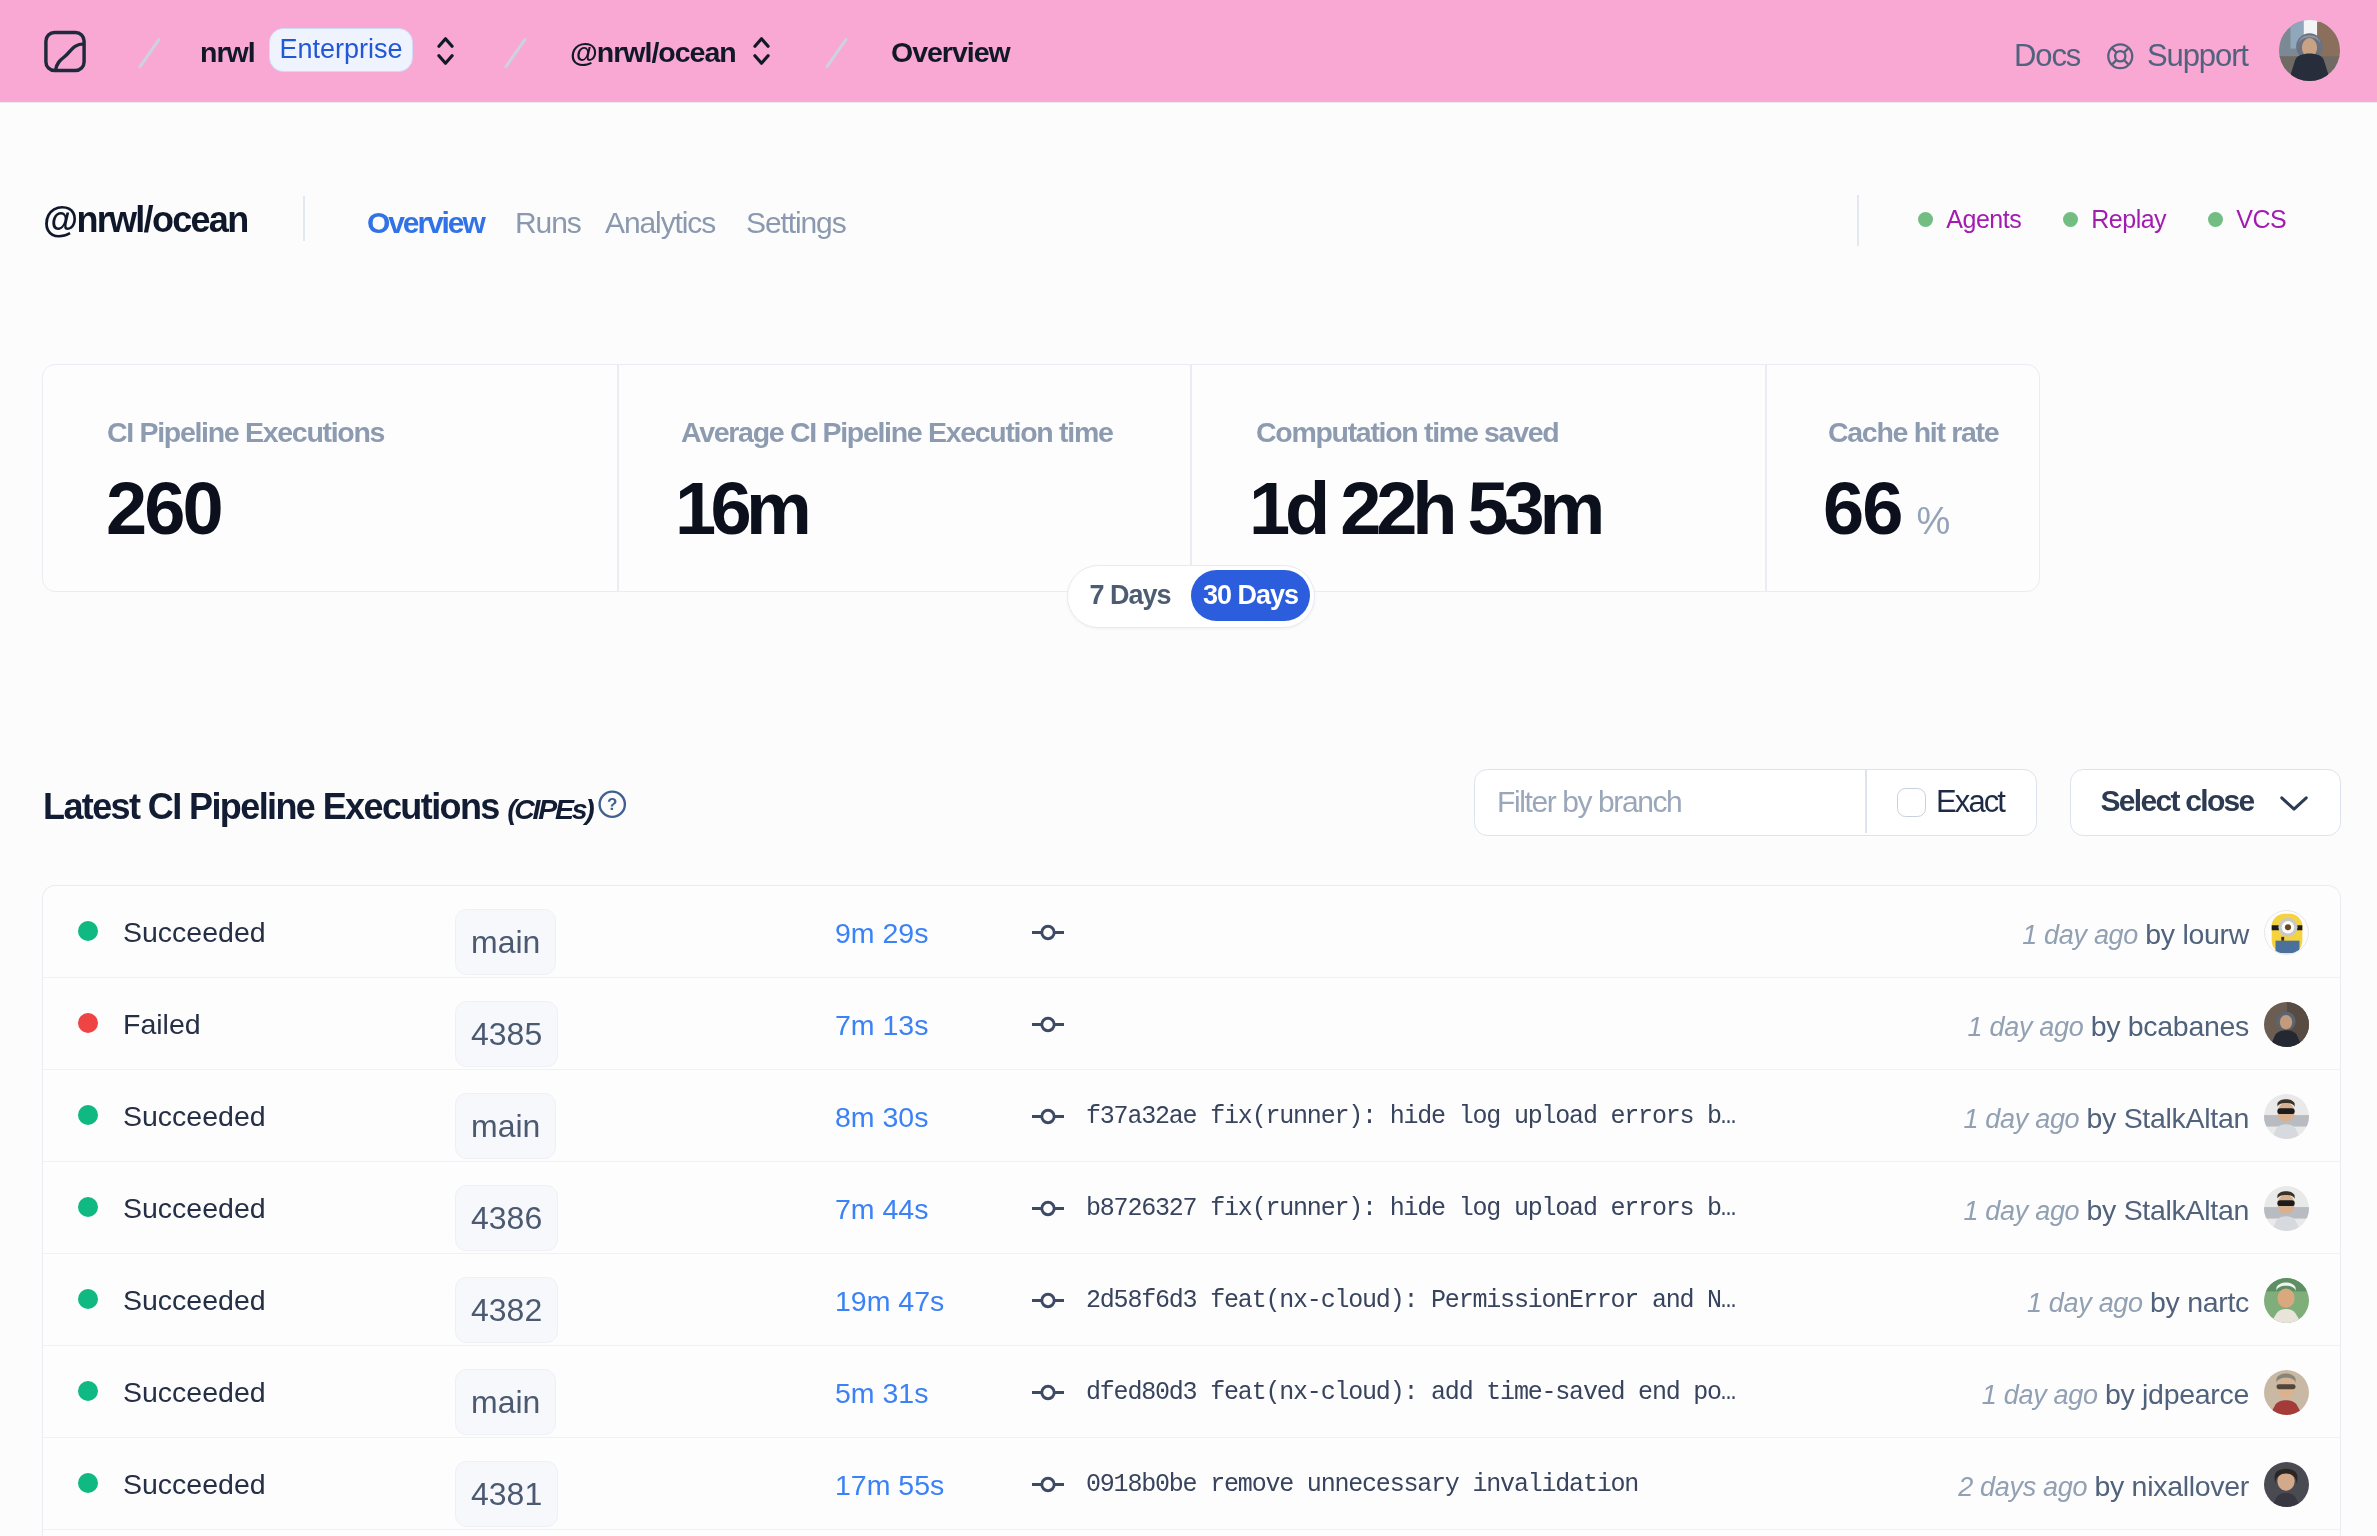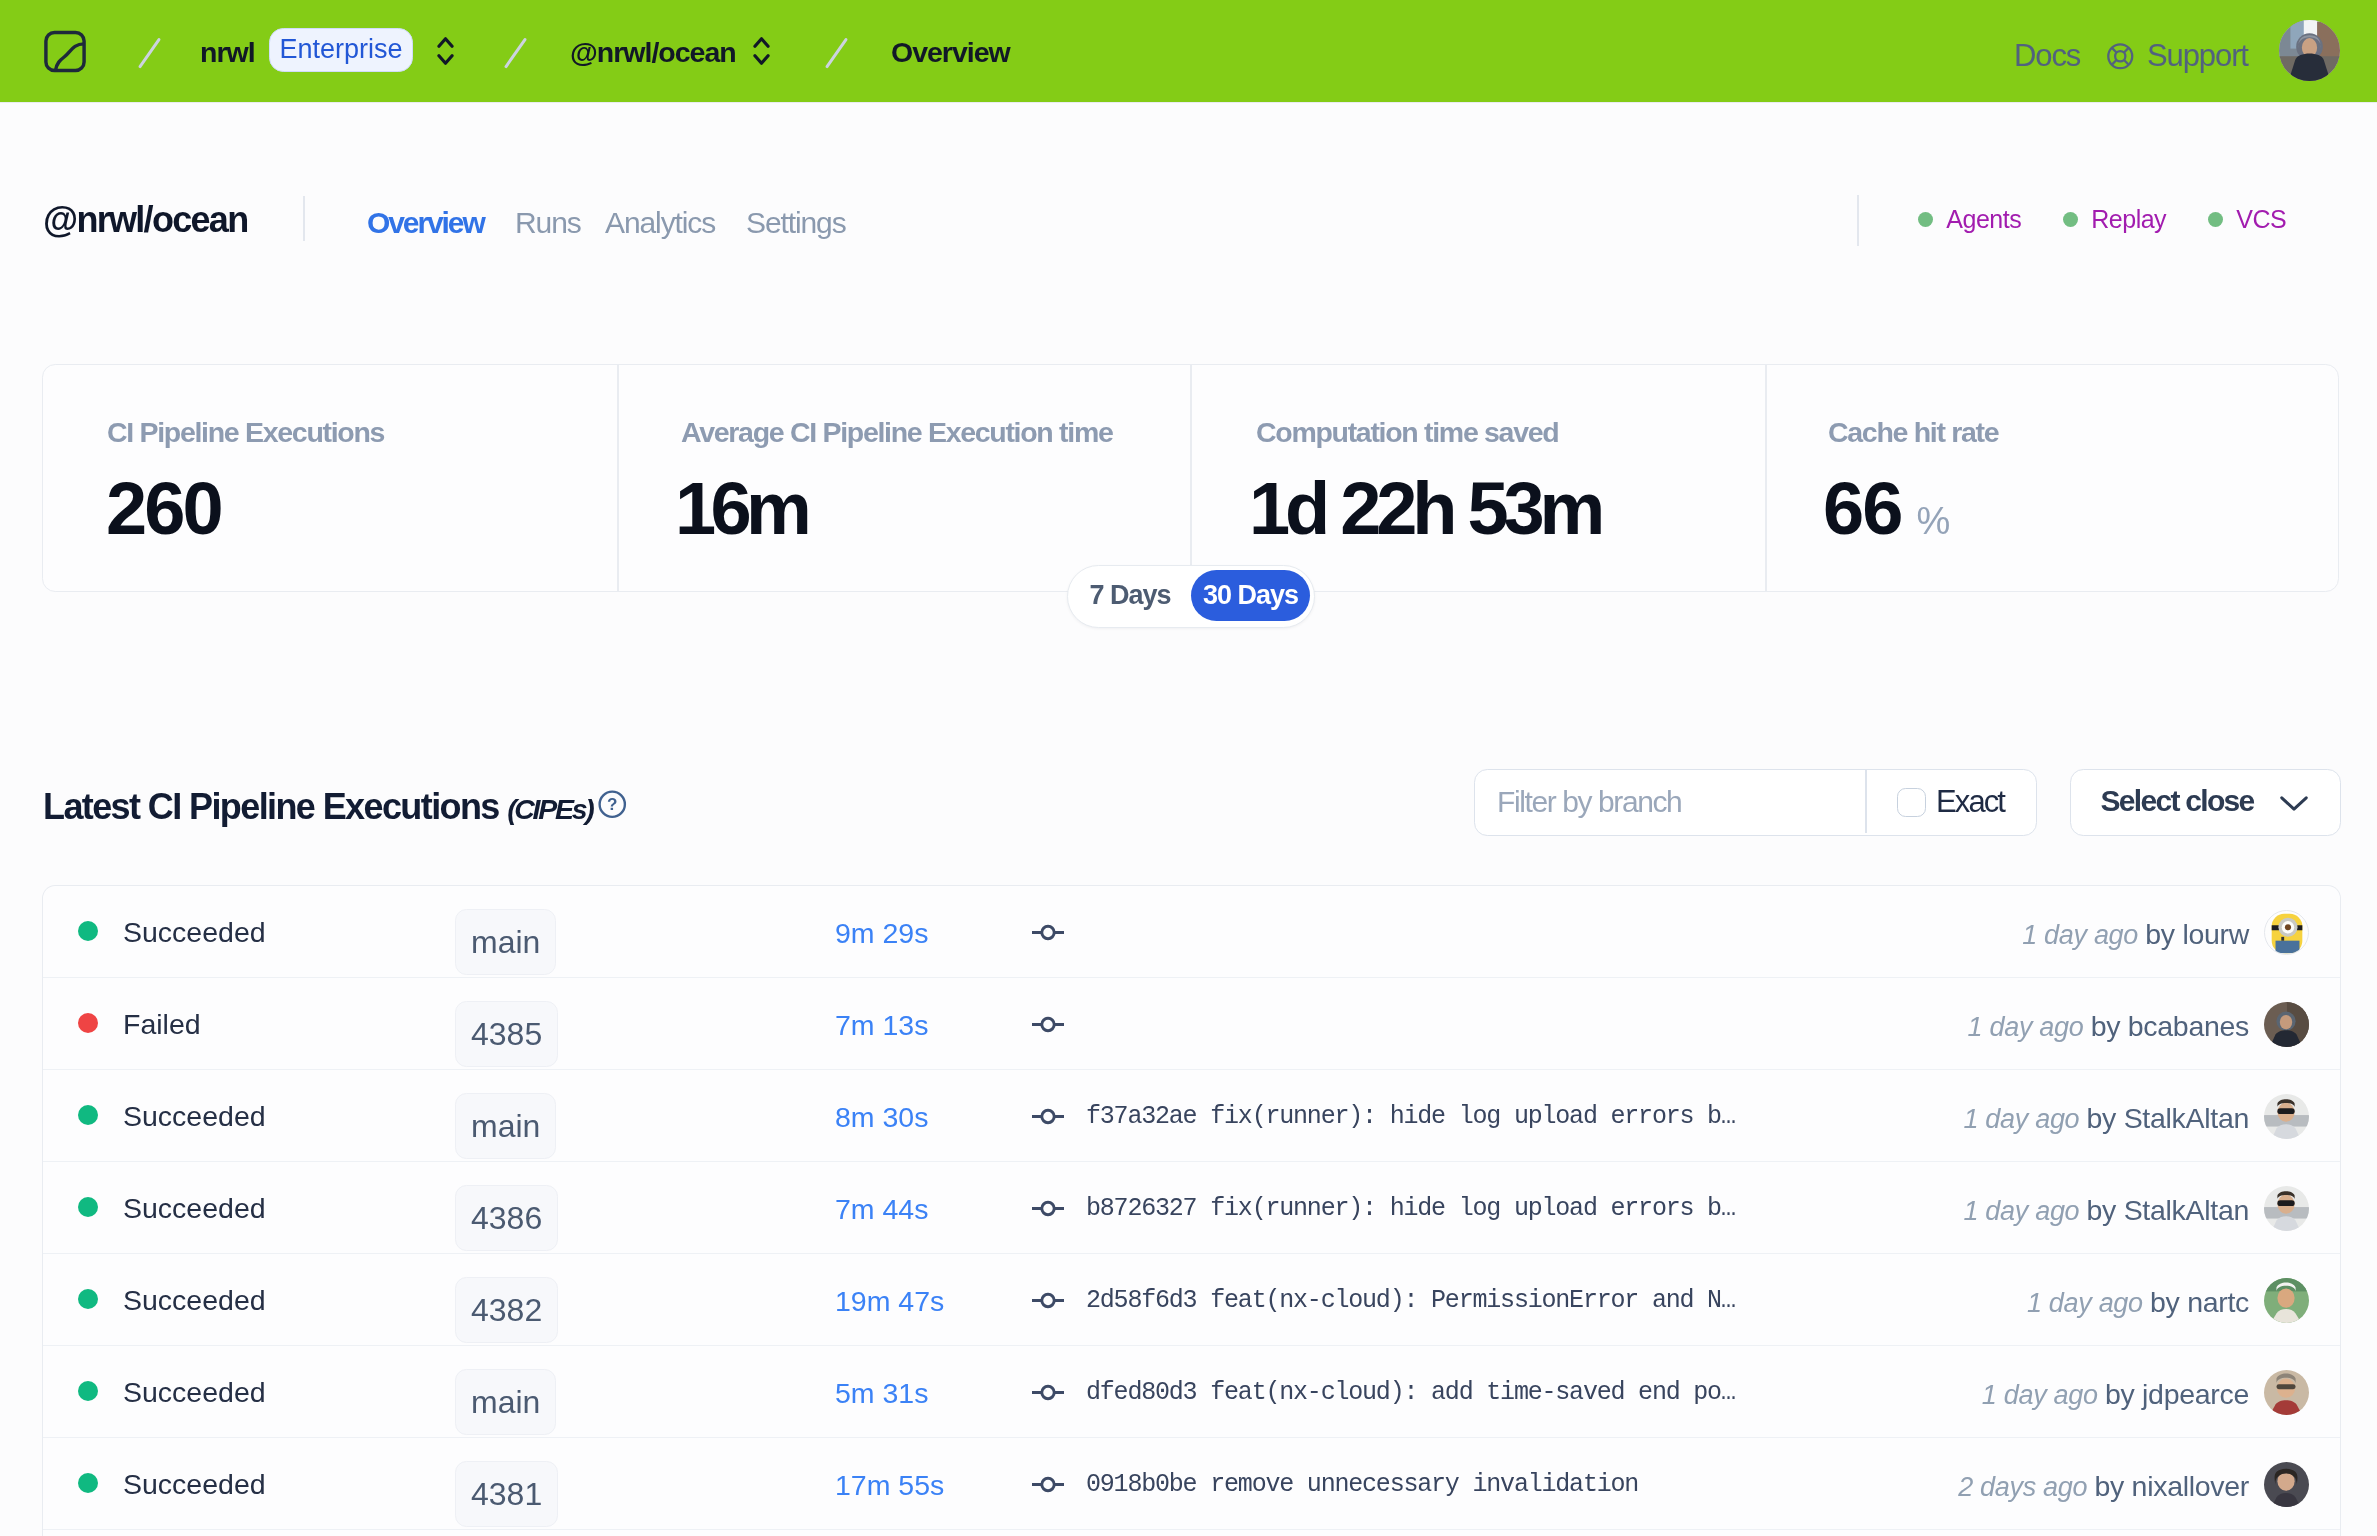--- a/index.html
+++ b/index.html
@@ -8,7 +8,7 @@
 .abs { position:absolute; }
 
 
-.nav { position:absolute; top:0; left:0; width:2378px; height:103px; background:#84cc16; border-bottom:1.9px solid #e9ecf1; }
+.nav { position:absolute; top:0; left:0; width:2378px; height:103px; background:#f9a8d4; border-bottom:1.9px solid #e9ecf1; }
 .slash { position:absolute; width:2.9px; height:36px; background:#ccd3df; transform:rotate(35deg); border-radius:1.9px; }
 .crumb { position:absolute; font-size:28.5px; font-weight:700; color:#111827; letter-spacing:-1px; }
 .chip-ent { position:absolute; left:269px; top:27.6px; width:144px; height:44px; background:#eef3fe; border:1.9px solid #cfdcf9; border-radius:14.3px; color:#2257d6; font-size:27px; font-weight:500; display:flex; align-items:center; justify-content:center; }

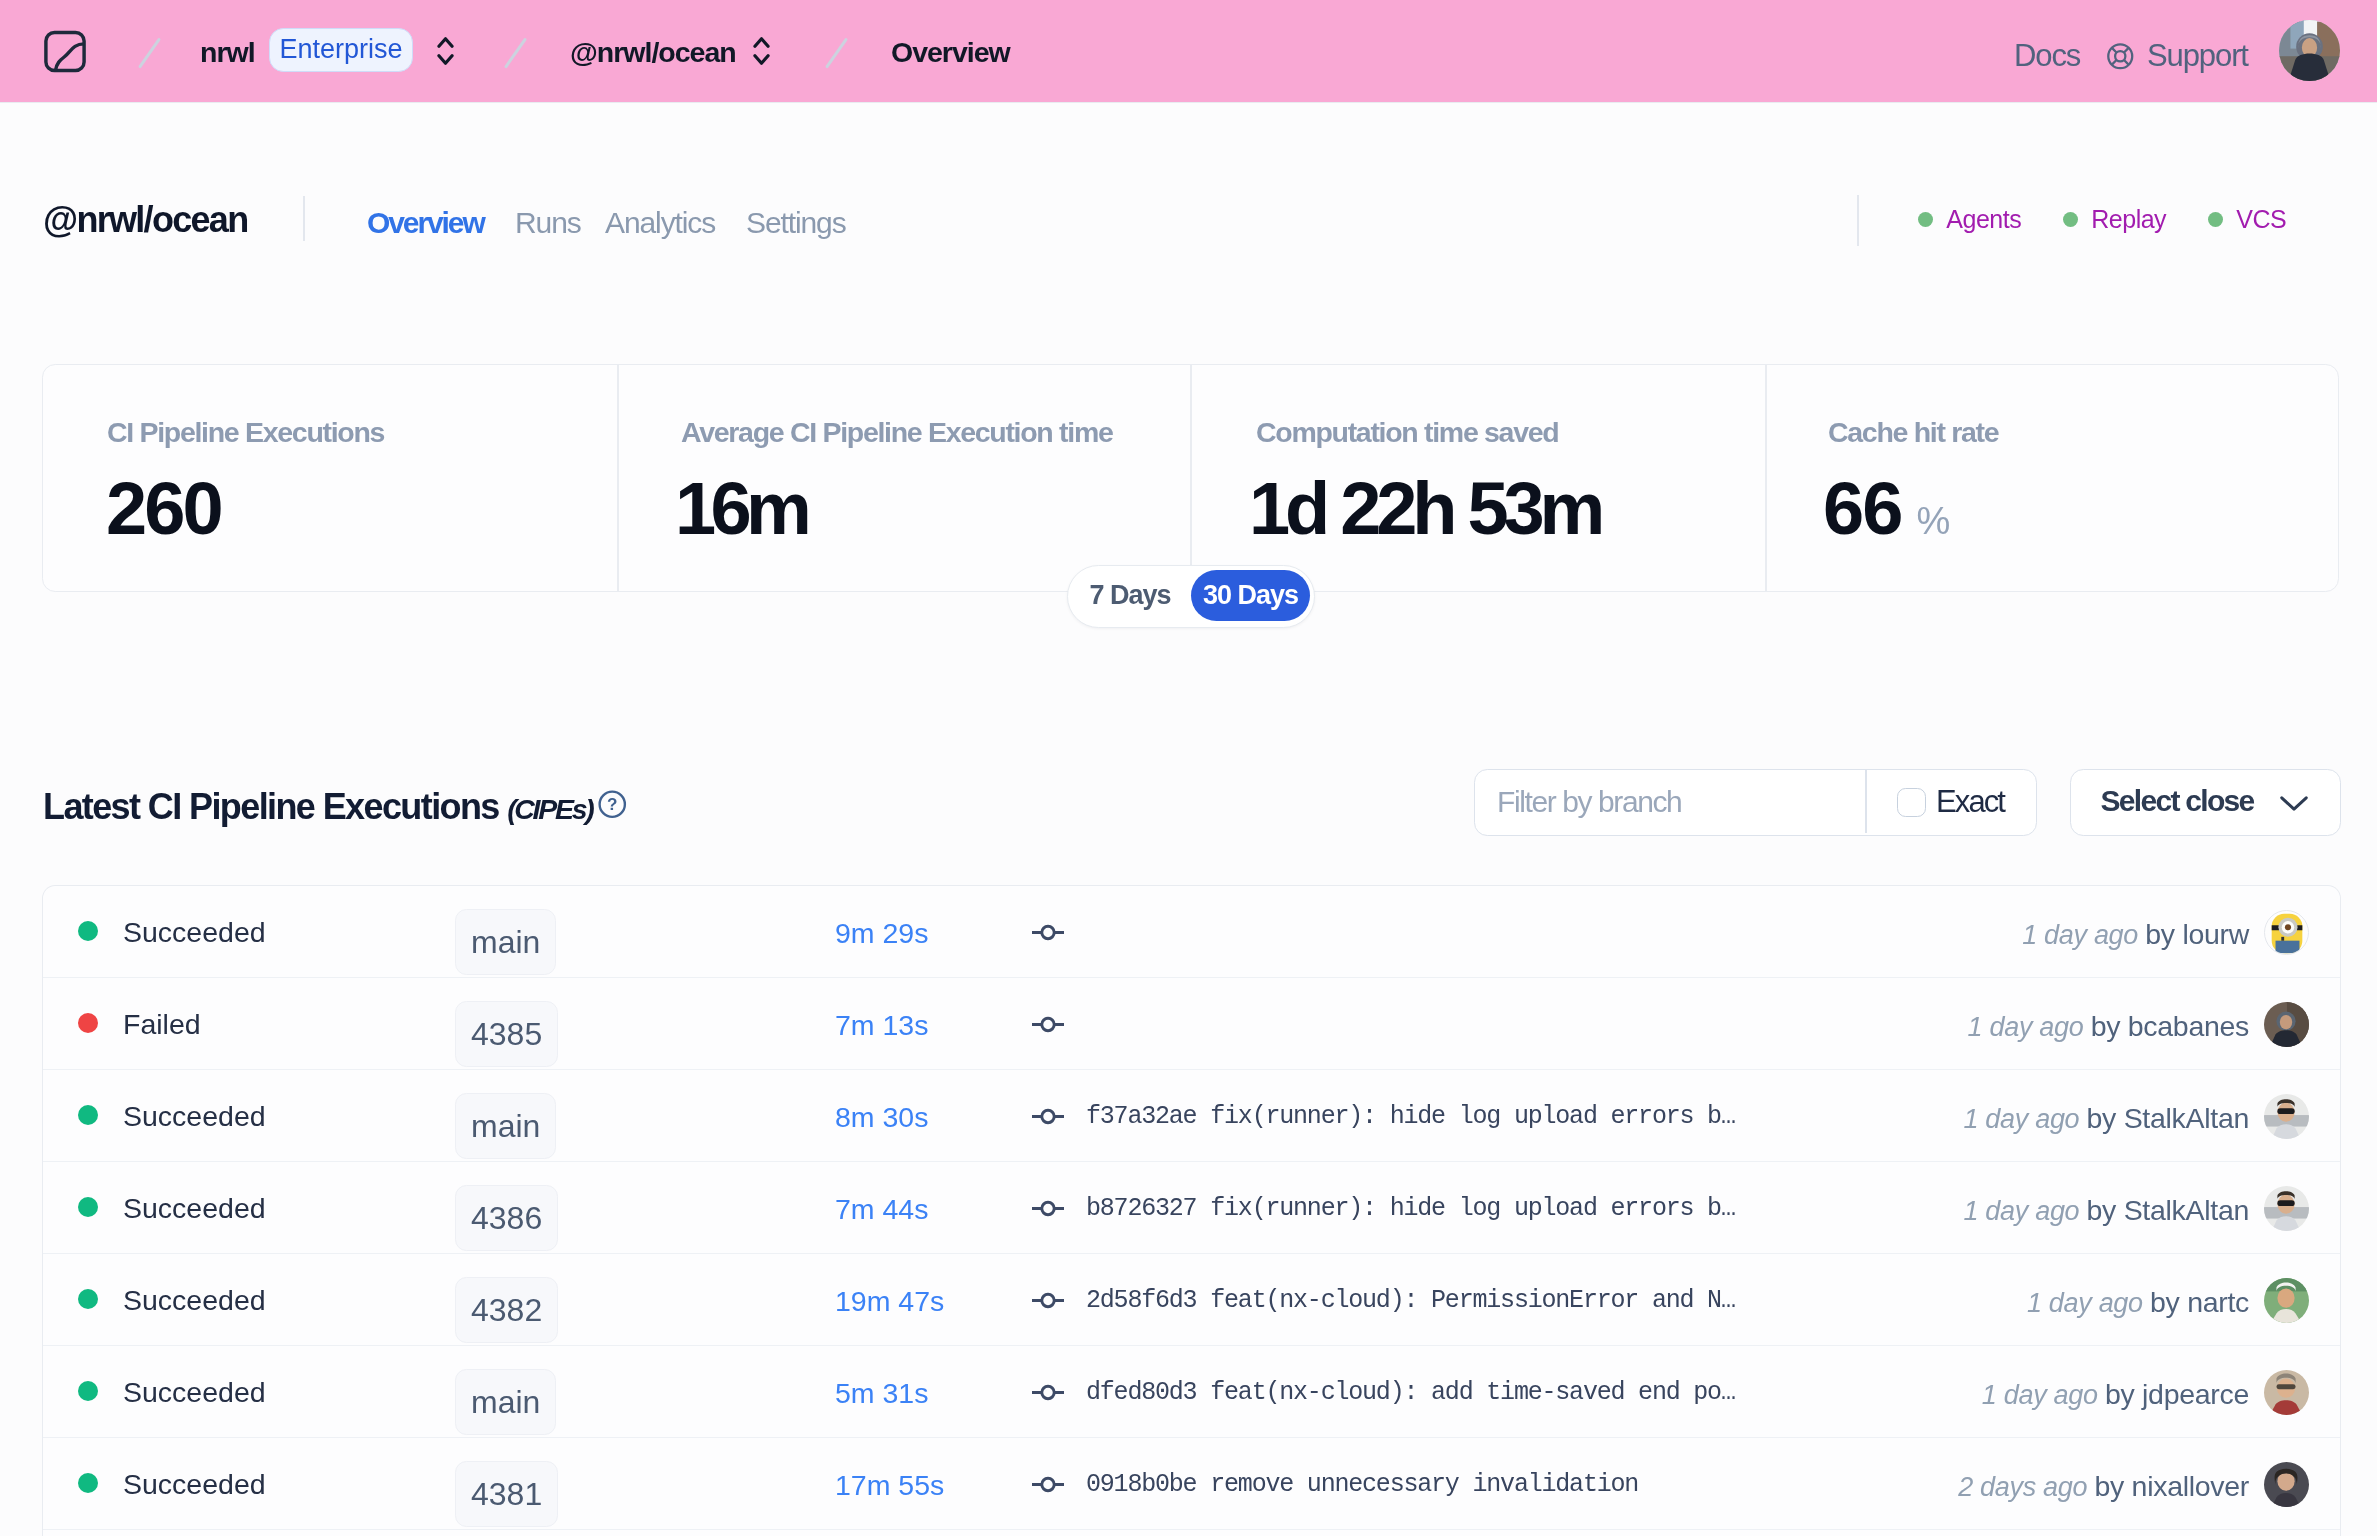--- a/index.html
+++ b/index.html
@@ -23,7 +23,7 @@
 .gdot { width:15px; height:15px; border-radius:50%; background:#72bd82; margin-right:13.3px; display:inline-block; flex:none; }
 
 
-.stats { position:absolute; left:42px; top:364px; width:2297px; height:228px; background:#fdfdfe; border:1.9px solid #e9ecf1; border-radius:13.3px; }
+.stats { position:absolute; left:42px; top:364px; width:1998px; height:228px; background:#fdfdfe; border:1.9px solid #e9ecf1; border-radius:13.3px; }
 .stat-div { position:absolute; top:0; width:1.9px; height:226px; background:#e9ecf1; }
 .stat-label { position:absolute; top:51px; font-size:28.5px; font-weight:600; color:#8d9bb1; letter-spacing:-1.3px; }
 .stat-value { position:absolute; top:107px; font-size:74px; line-height:74px; font-weight:700; color:#0b101c; letter-spacing:-5.2px; }

